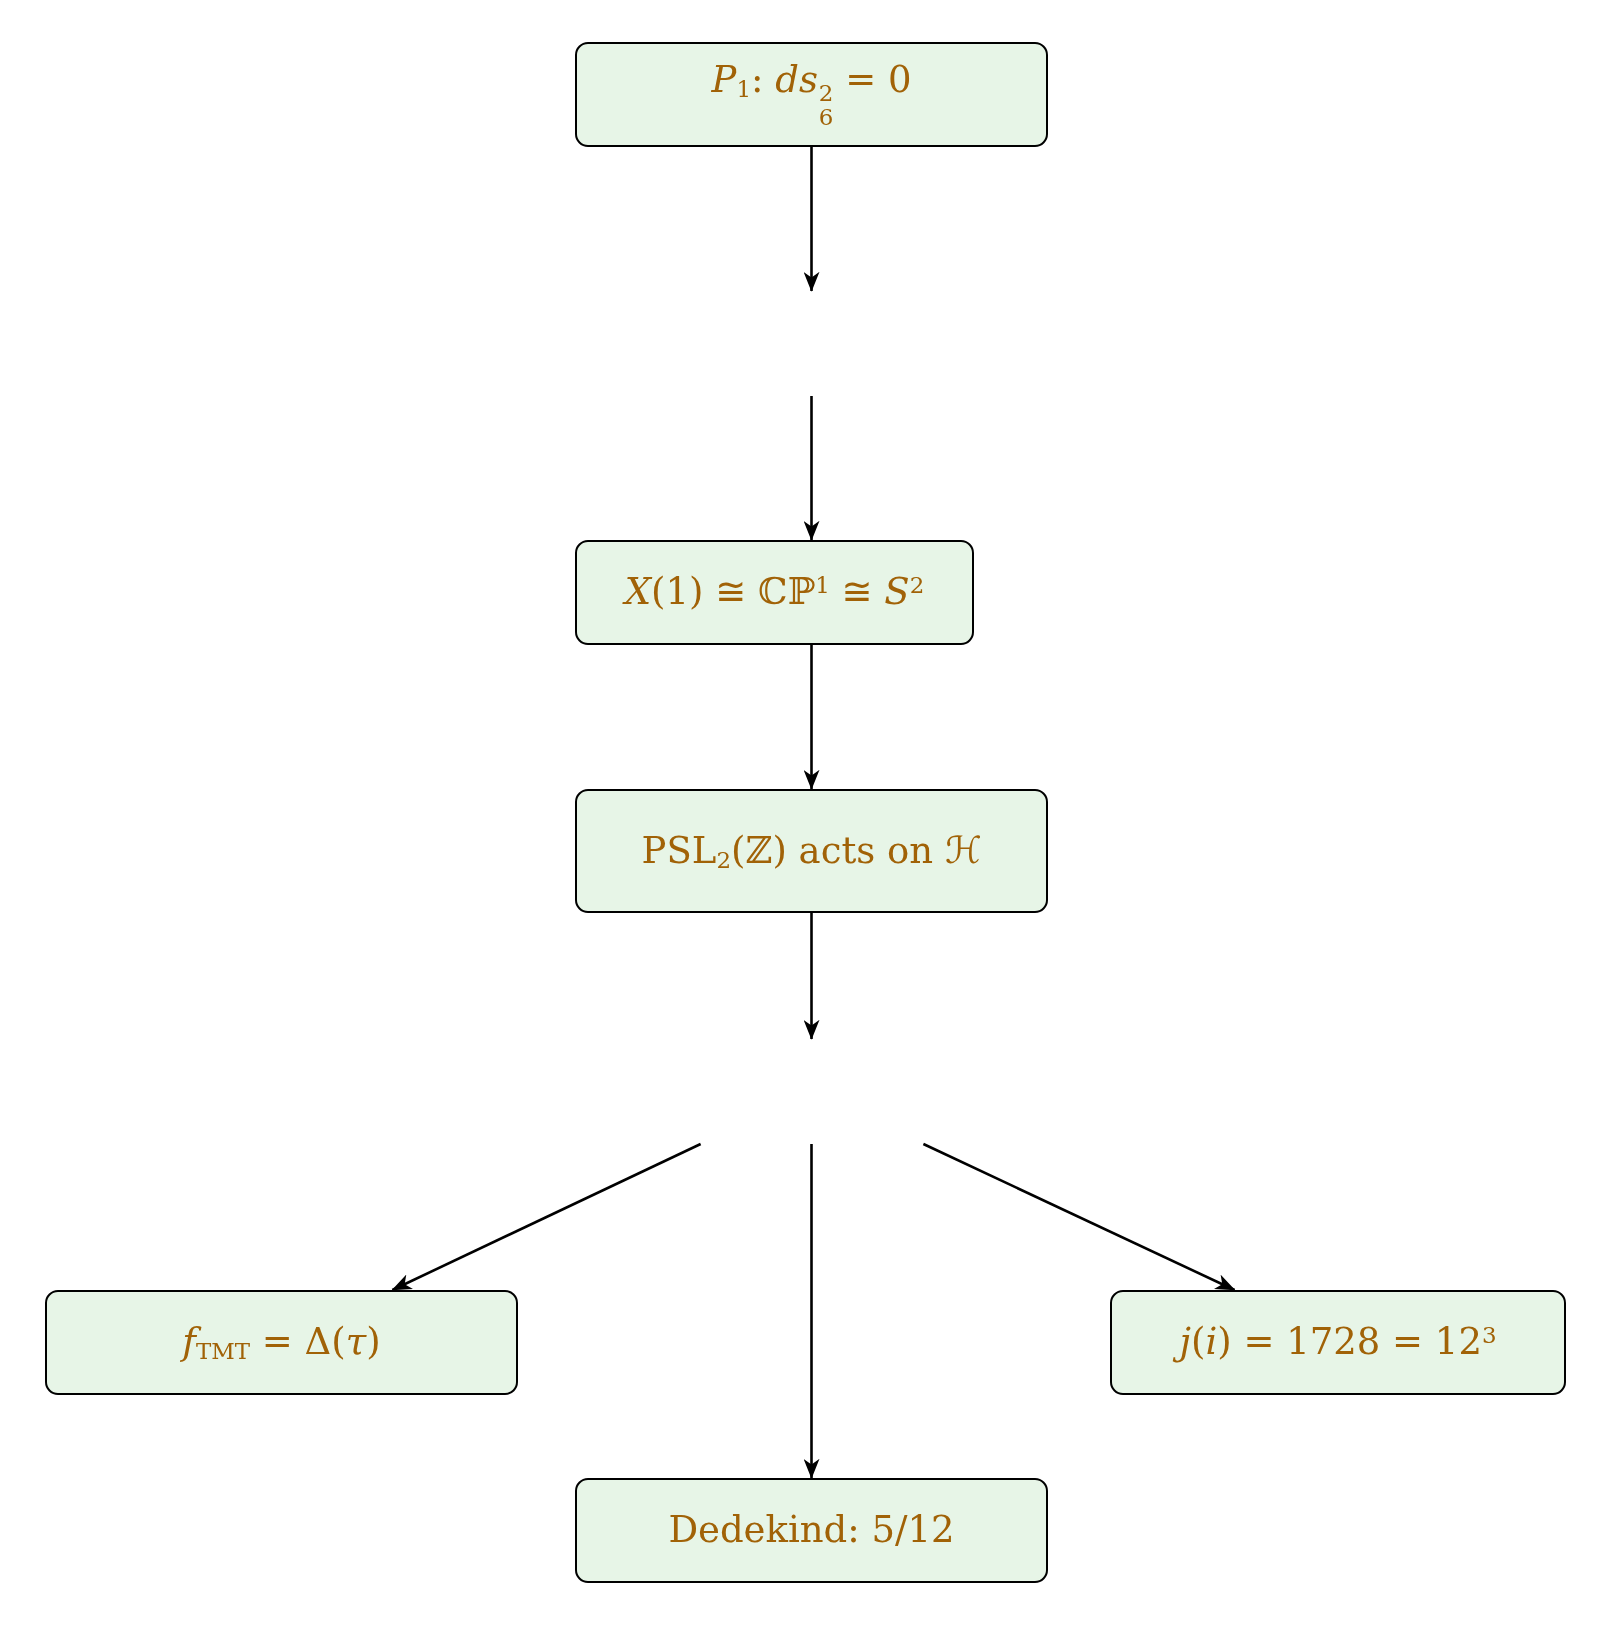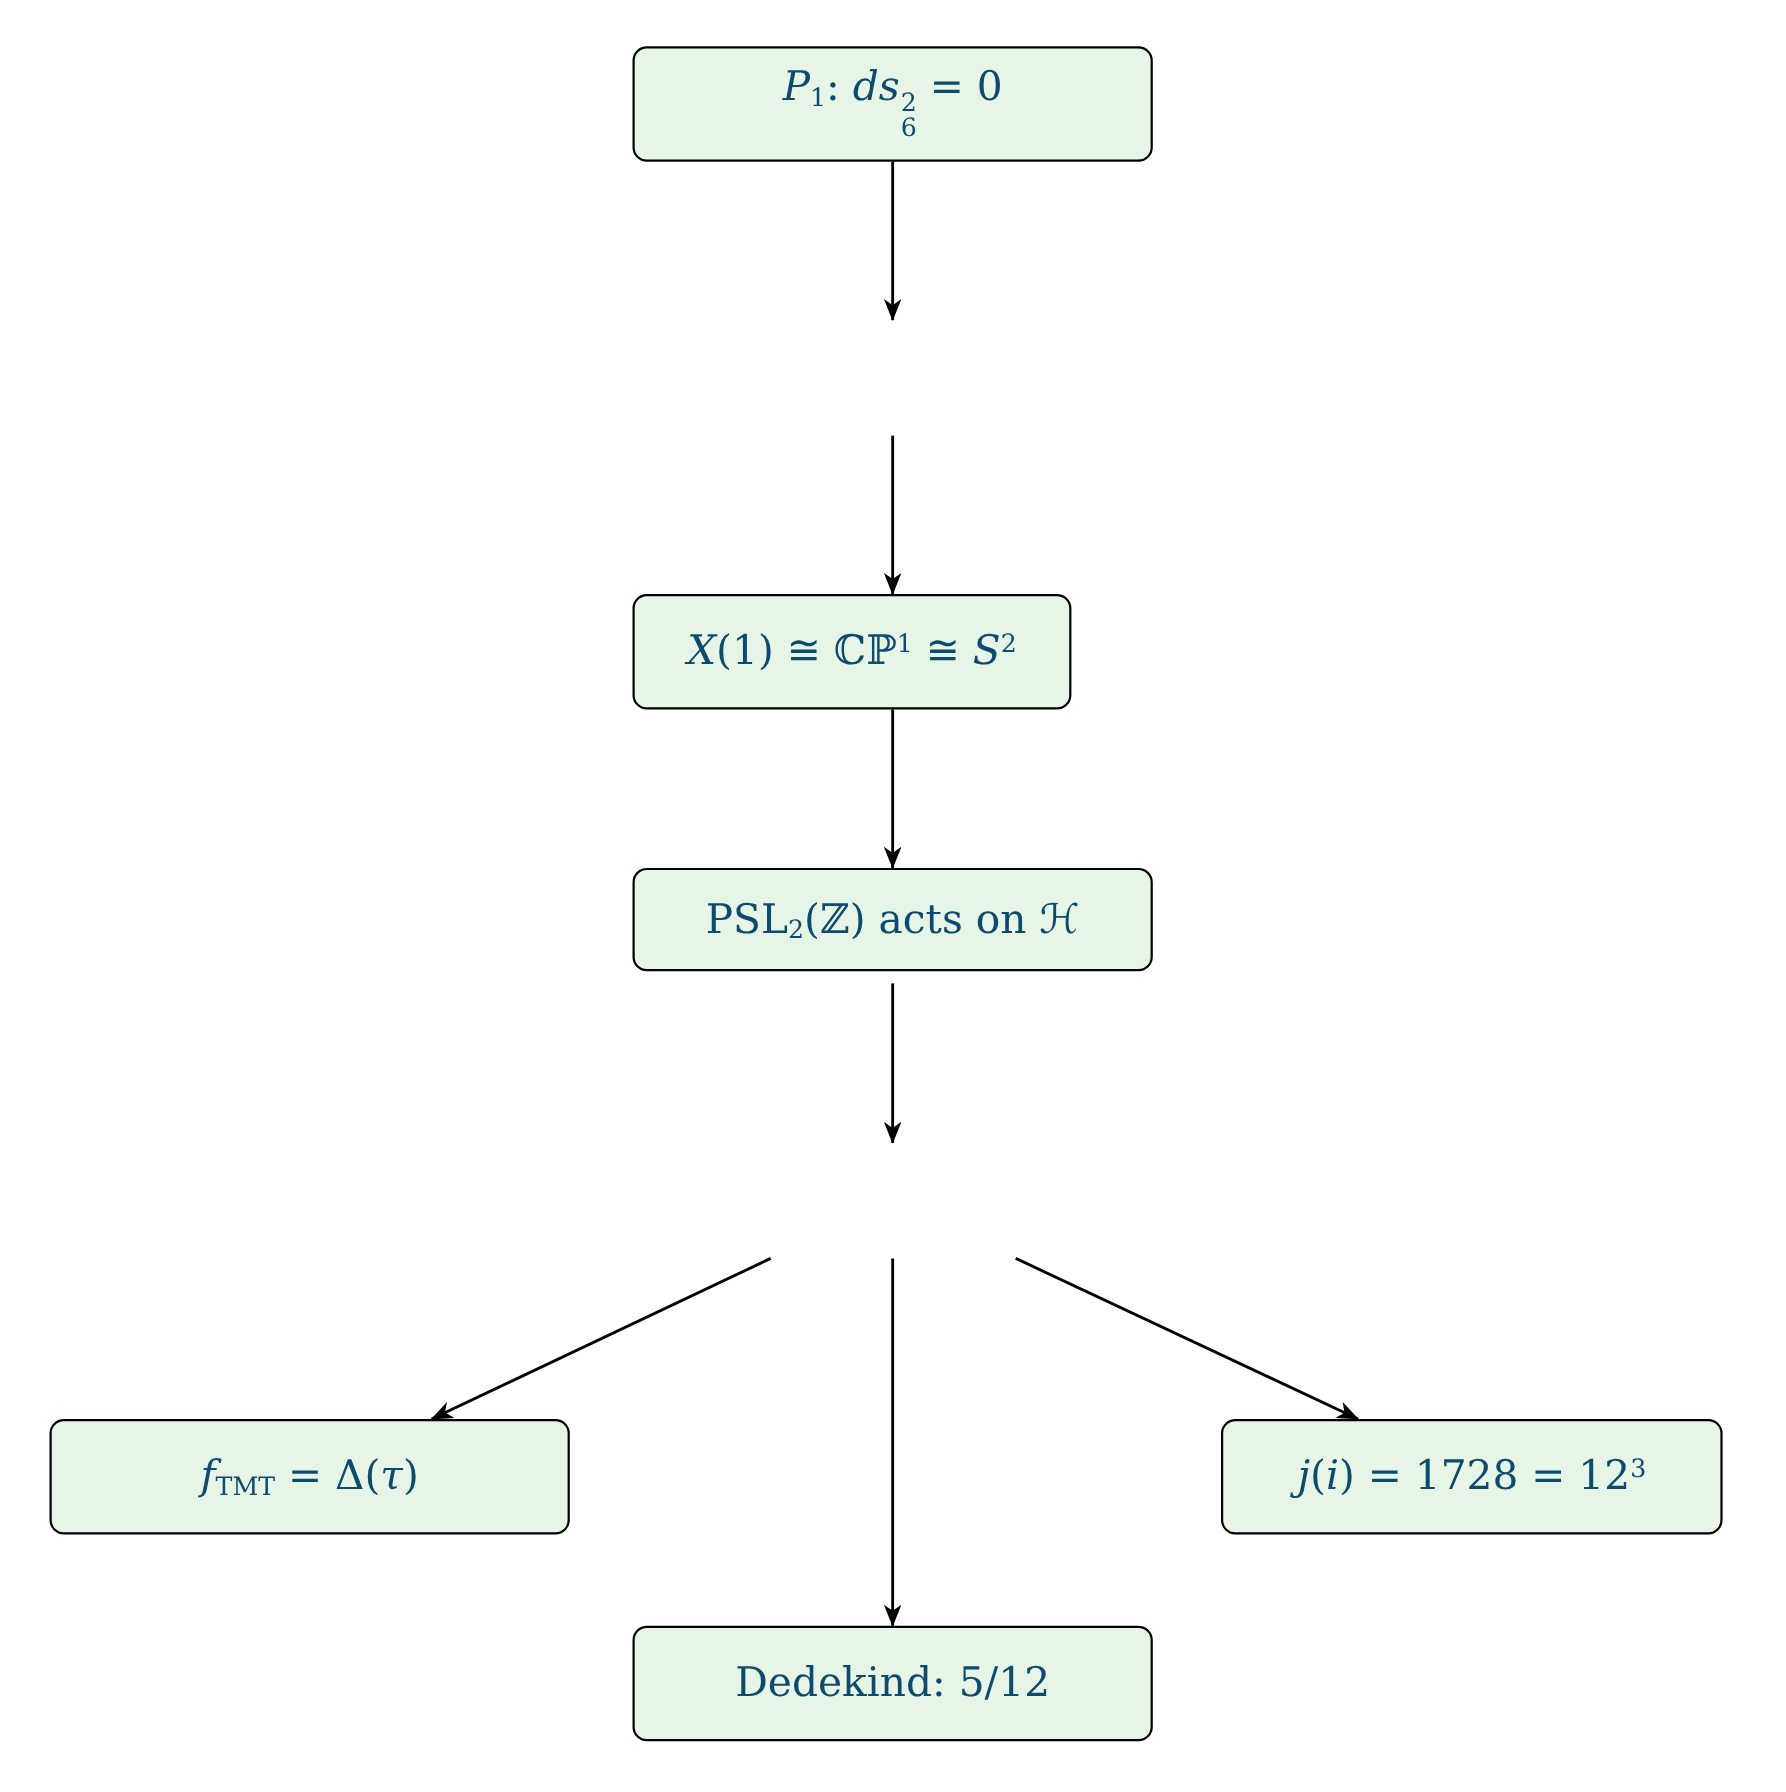--- a/index.html
+++ b/index.html
@@ -14,7 +14,7 @@
     width:1624px;height:1629px;
     background:var(--bg);
     font-family:"DejaVu Serif","DejaVu Sans","Liberation Serif",serif;
-    color:#0c4a6e;
+    color:#a16207;
     overflow:hidden;
   }
   #edges-svg{

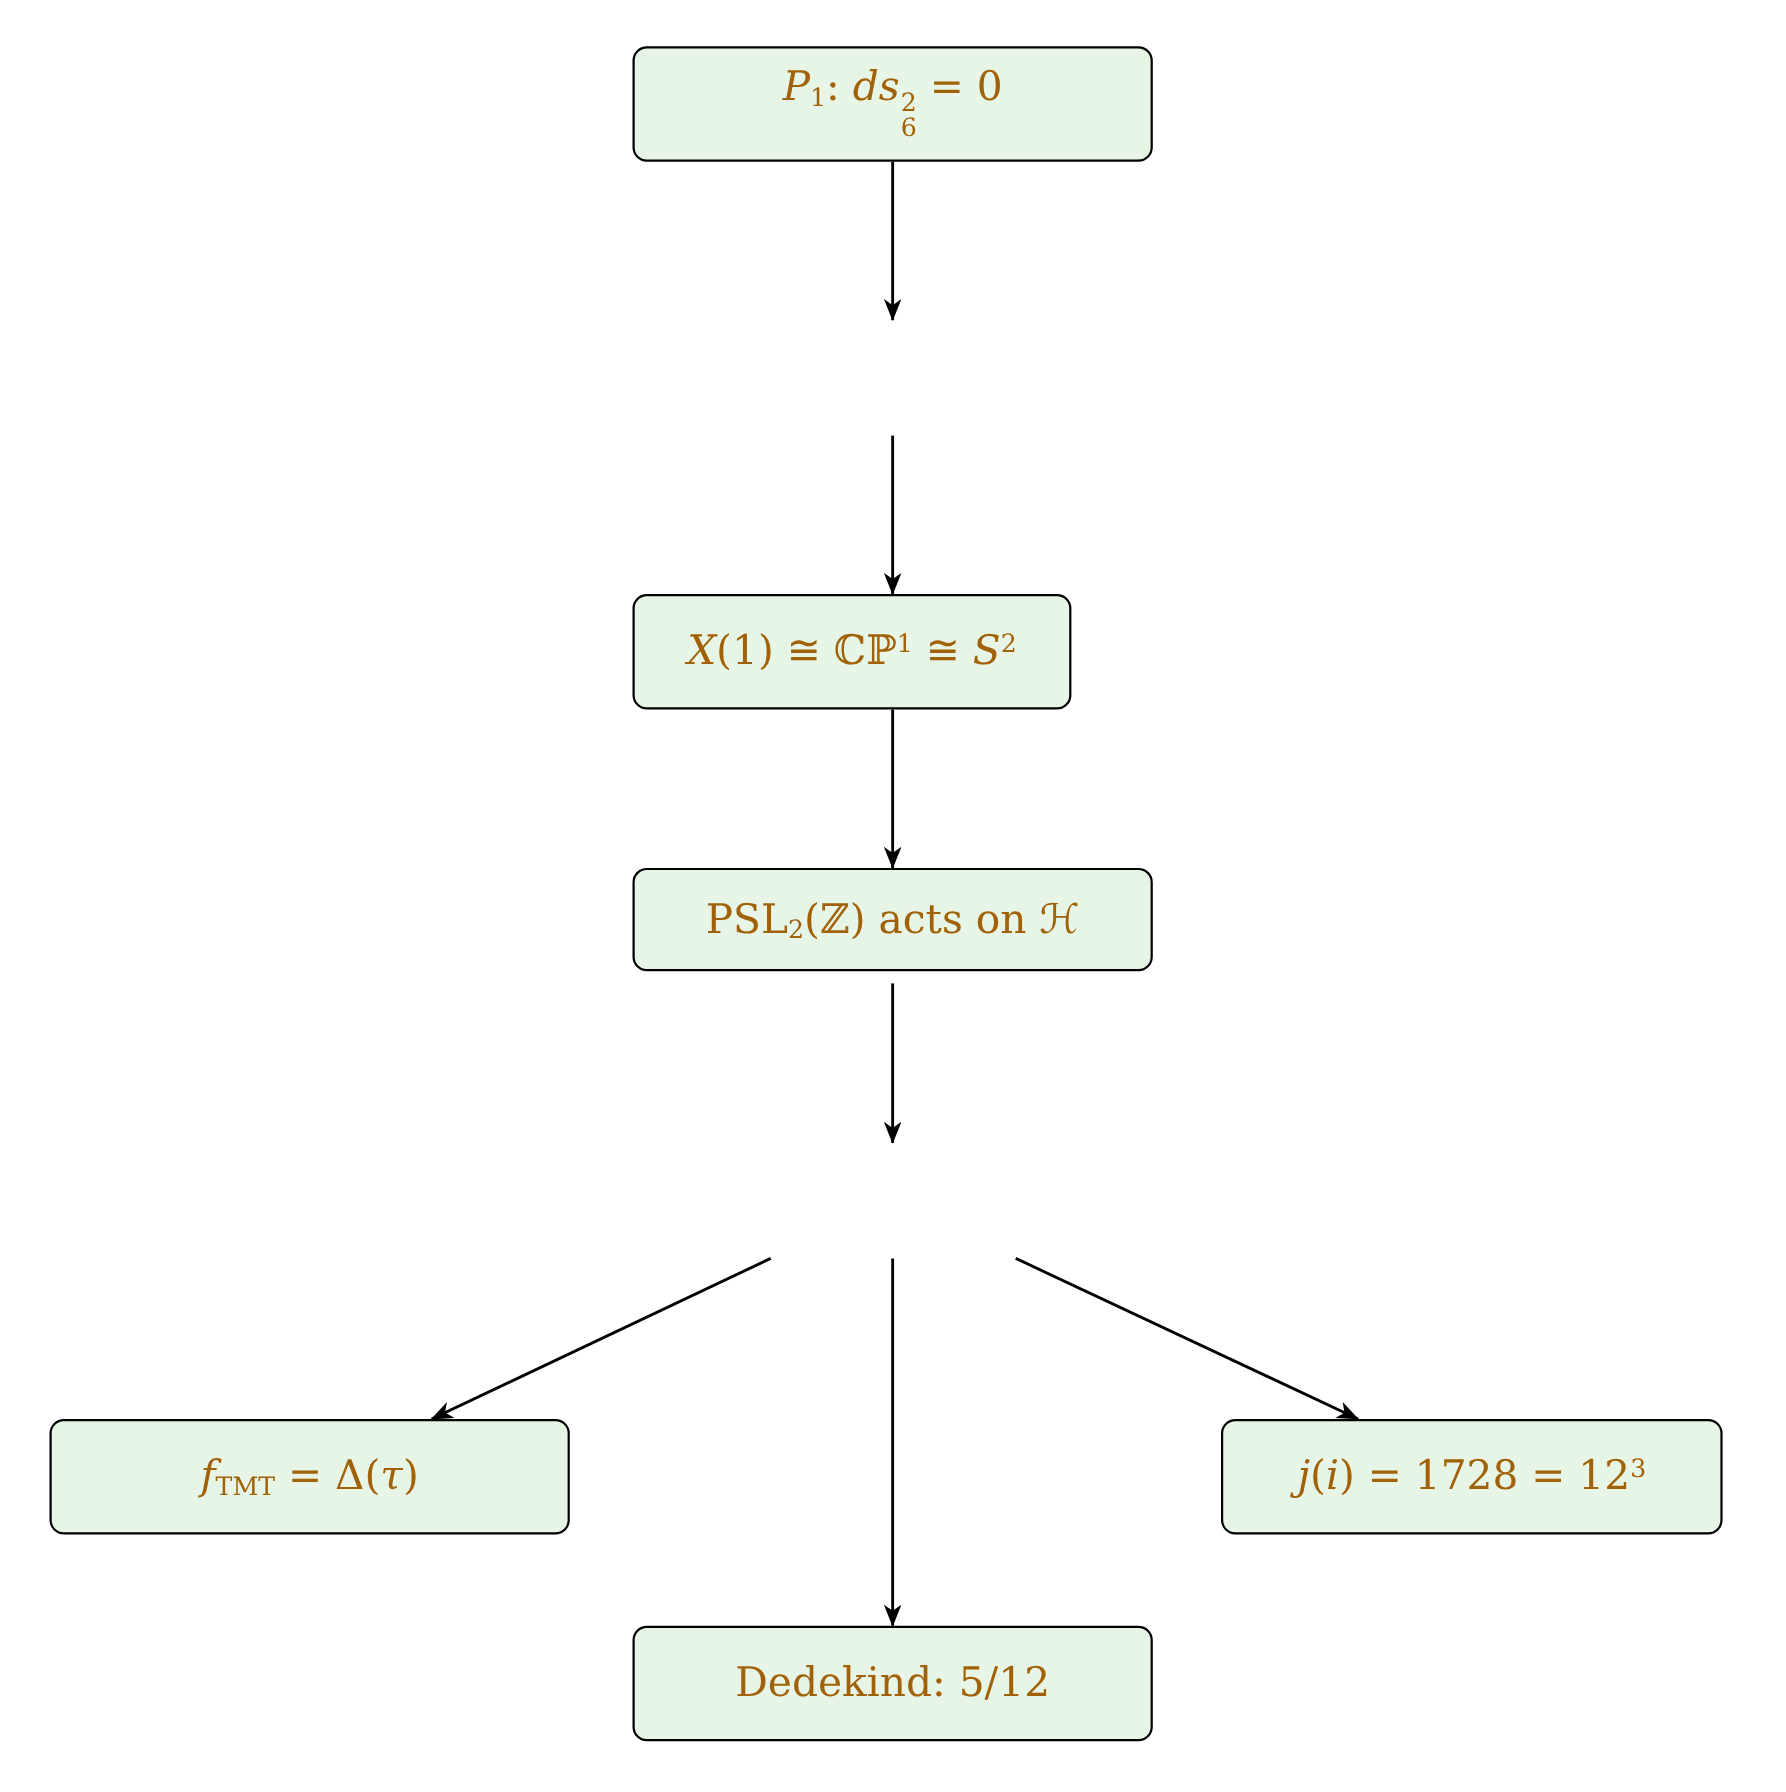--- a/index.html
+++ b/index.html
@@ -77,7 +77,7 @@
     <span class="label"><i>X</i>(1) ≅ ℂℙ<sup>1</sup> ≅ <i>S</i><sup>2</sup></span>
   </div>
 
-  <div class="node" style="left:575px;top:789px;width:473px;height:94px">
+  <div class="node" style="left:575px;top:789px;width:473px;height:124px">
     <span class="label">PSL<sub>2</sub>(ℤ) acts on <i>ℋ</i></span>
   </div>
 

